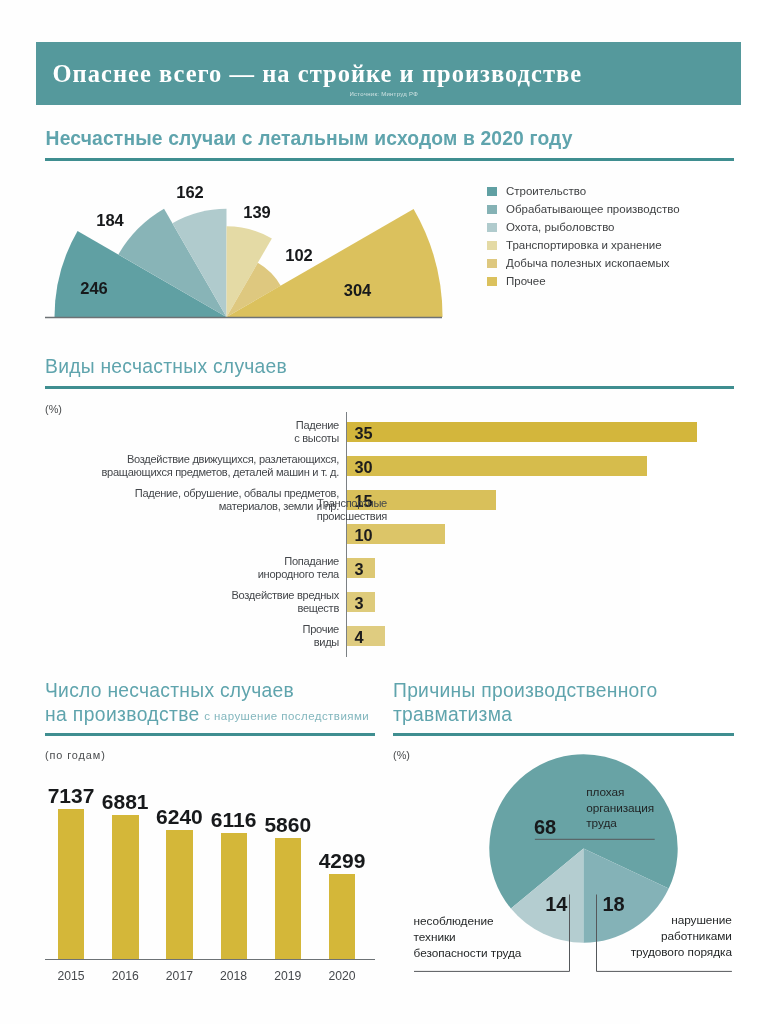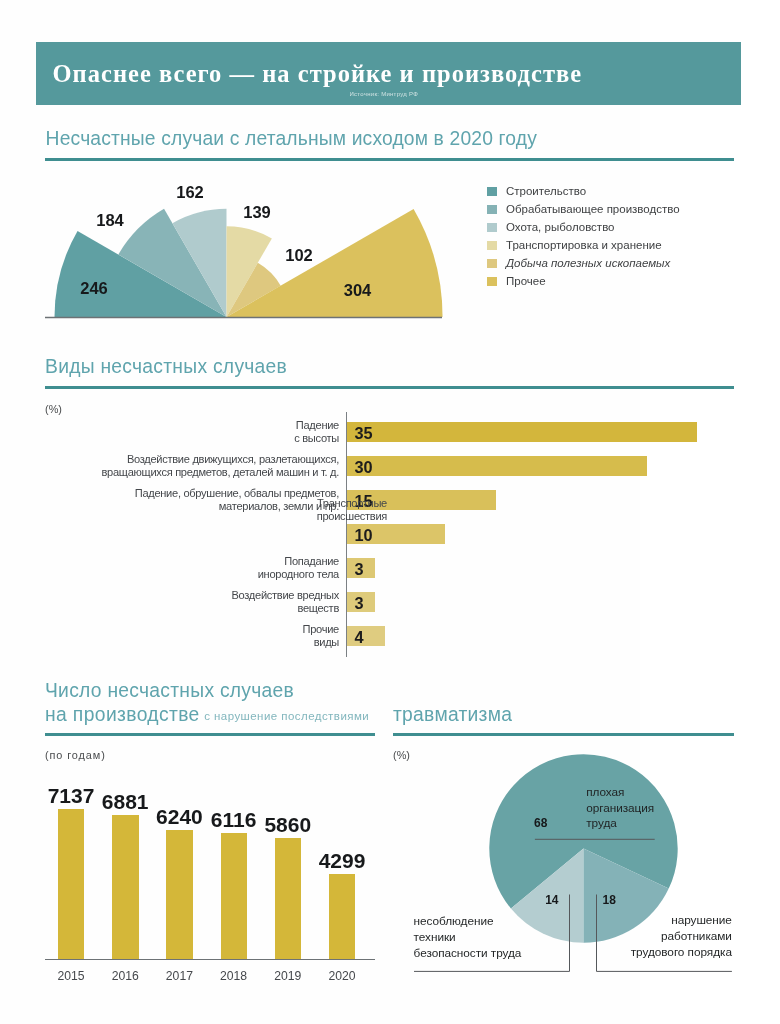--- a/index.html
+++ b/index.html
@@ -51,7 +51,7 @@
   <div class="abs" id="hdr-title">Опаснее всего — на стройке и производстве</div>
   <div class="abs" id="hdr-src">Источник: Минтруд РФ</div>
 
-  <div class="abs sec-title" style="left:45.6px;top:128px;letter-spacing:0.155px;">Несчастные случаи с летальным исходом в 2020 году</div>
+  <div class="abs sec-title" style="left:45.6px;top:128px;letter-spacing:0.155px;font-weight:bold;">Несчастные случаи с летальным исходом в 2020 году</div>
   <div class="abs sec-rule" style="left:45px;top:158px;width:689px;"></div>
 
   <div class="abs" id="rose-host" style="left:0;top:0;">

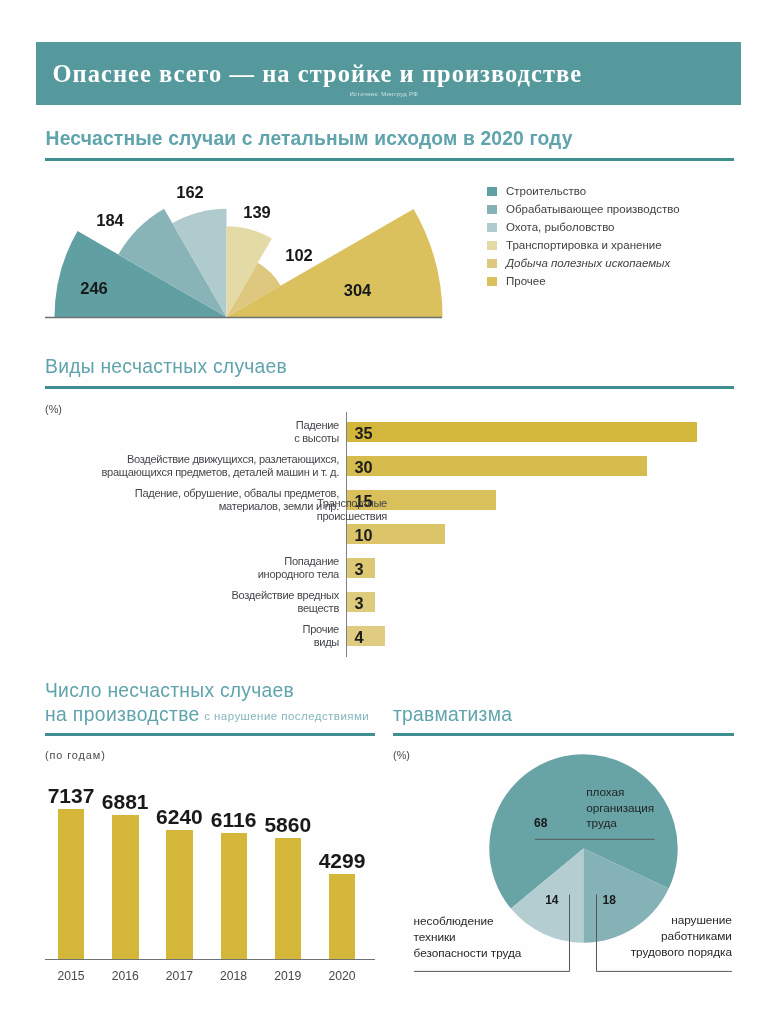--- a/index.html
+++ b/index.html
@@ -90,7 +90,7 @@
       </div>
       <div style="position: absolute; left: 0px; top: 72px; height: 14px;">
         <div class="lg-sw" style="position: absolute; left: 0px; top: 1px; background: rgb(222, 200, 127);"></div>
-        <div class="lg-tx" style="position: absolute; left: 19px; top: -1px; font-style: italic;">Добыча полезных ископаемых</div>
+        <div class="lg-tx" style="position: absolute; left: 19px; top: -1px;">Добыча полезных ископаемых</div>
       </div>
       <div style="position: absolute; left: 0px; top: 90px; height: 14px;">
         <div class="lg-sw" style="position: absolute; left: 0px; top: 1px; background: rgb(219, 193, 93);"></div>

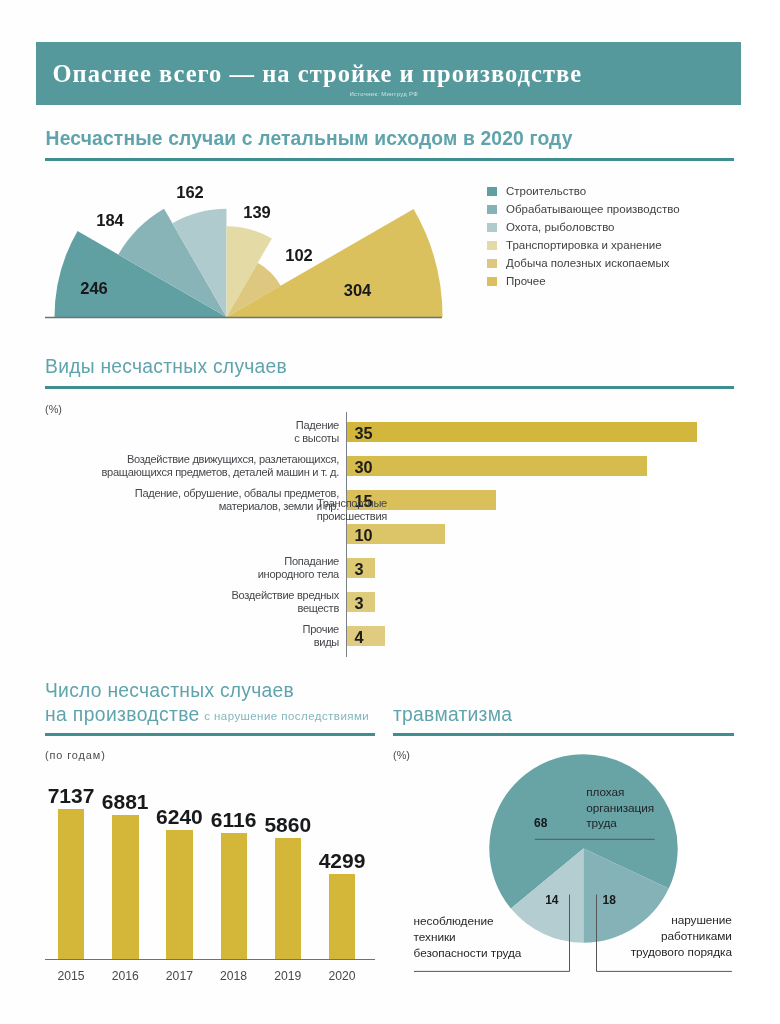--- a/index.html
+++ b/index.html
@@ -160,6 +160,7 @@
       <div class="vb-yr" style="left: 312px; top: 968.8px; width: 60px;">2020</div>
     </div>
 
+  <div class="abs sec-title" style="left:393px;top:680px;">Причины производственного</div>
   <div class="abs sec-title" style="left:393px;top:704px;">травматизма</div>
   <div class="abs sec-rule" style="left:393px;top:733px;width:341px;"></div>
   <div class="abs unit" style="left:393px;top:749px;">(%)</div>

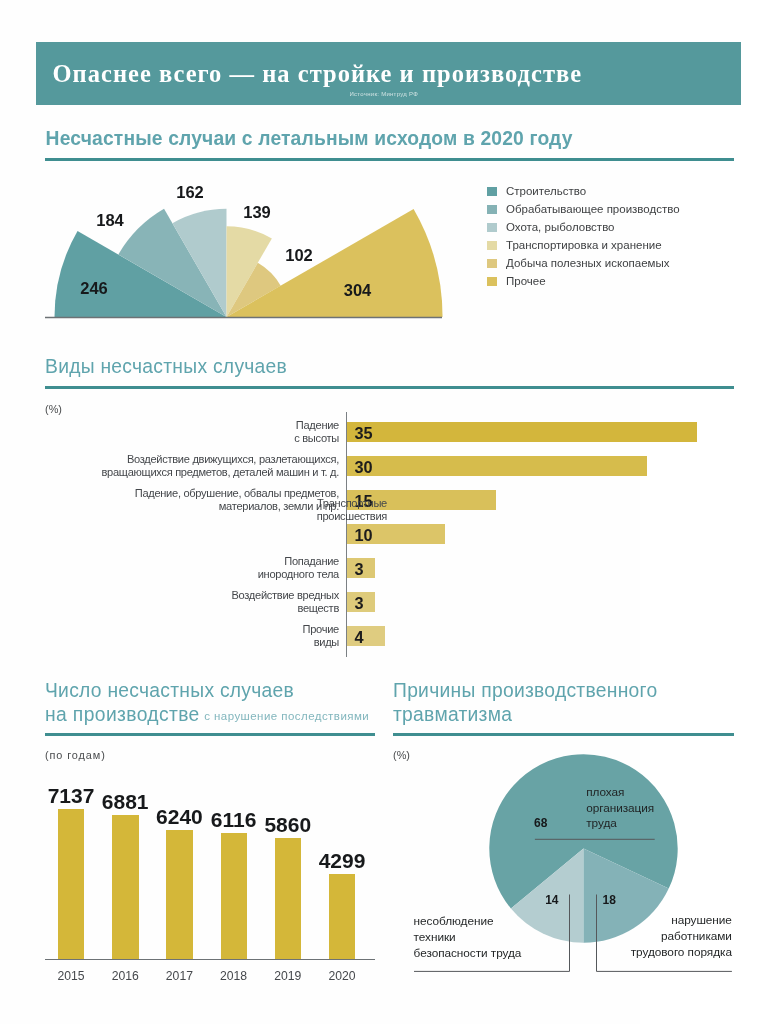--- a/index.html
+++ b/index.html
@@ -40,7 +40,7 @@
   
   .pie-lab{position:absolute;font-size:11.8px;color:#1f2223;line-height:16.1px;white-space:pre;letter-spacing:-0.05px;}
   .pie-lab.big{line-height:15.35px;}
-  .pie-num{position:absolute;font-size:12px;font-weight:bold;color:#17191b;}
+  .pie-num{position:absolute;font-size:20px;font-weight:bold;color:#17191b;}
 </style>
 </head>
 <body>

